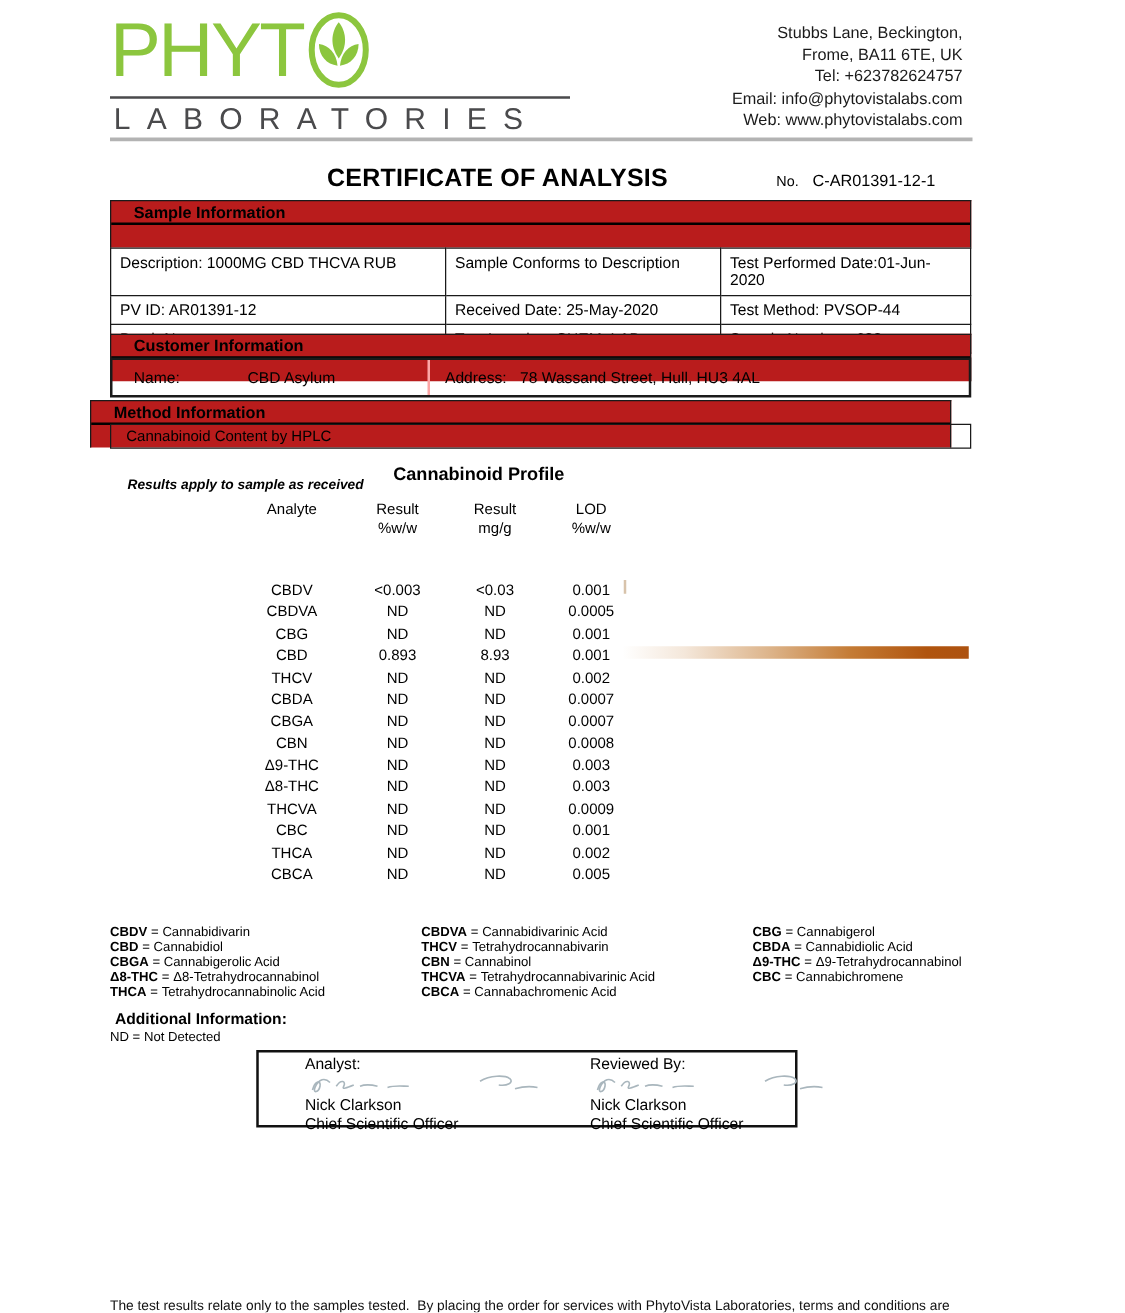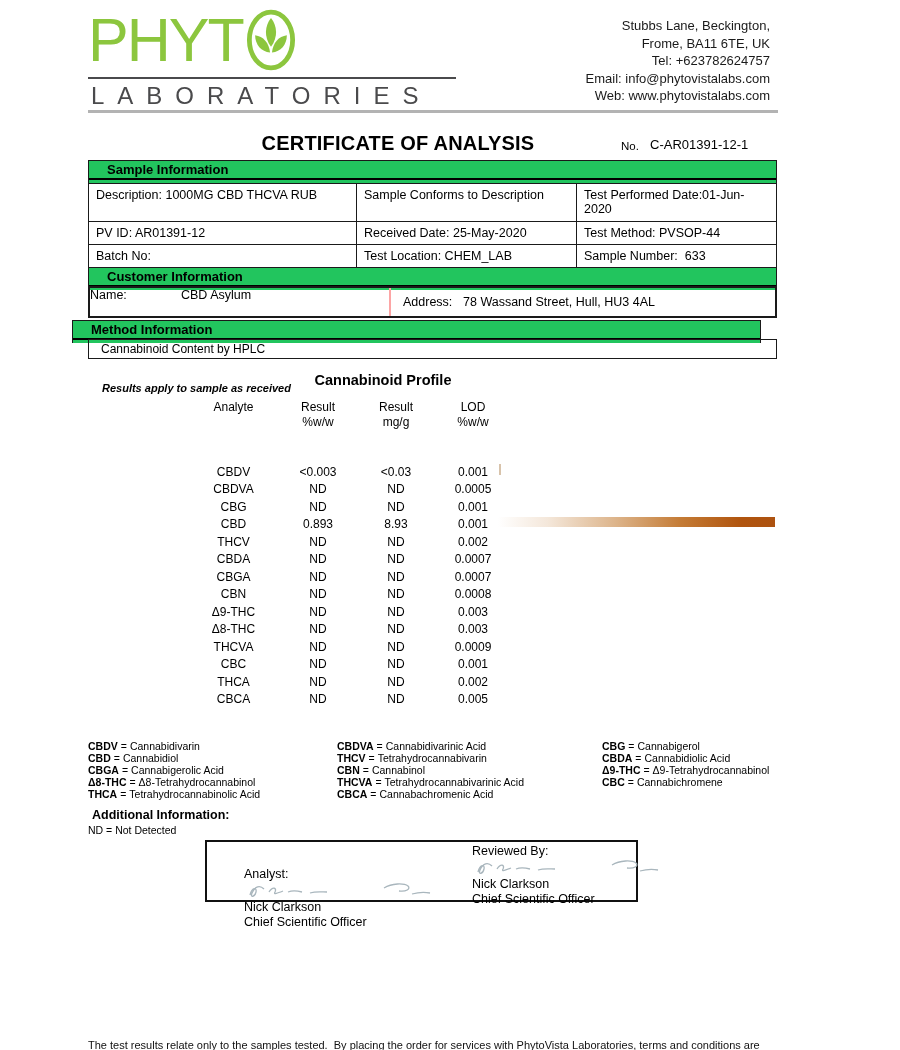--- a/index.html
+++ b/index.html
@@ -27,7 +27,7 @@
   .coa-number { position: absolute; left: 650px; top: 137px; font-size: 13px; }
 
   
-  .band { background: #22c55e; padding-bottom: 3px; border: 1.5px solid #1a1a1a; border-bottom: none; }
+  .band { background: #b91c1c; padding-bottom: 18px; border: 1.5px solid #1a1a1a; border-bottom: none; }
   .band-inner { border-bottom: 2px solid #000; font-weight: 700; font-size: 13px; padding: 1px 0 1px 18px; }
 
   

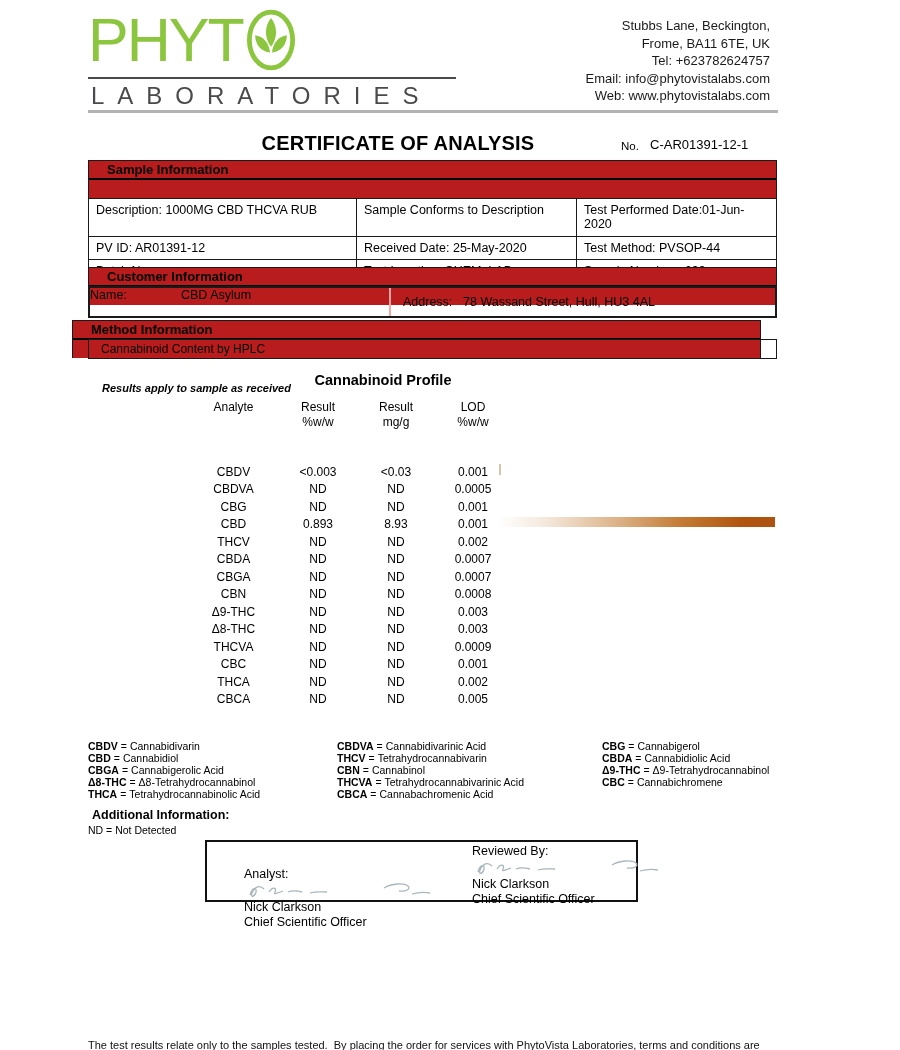--- a/index.html
+++ b/index.html
@@ -40,7 +40,7 @@
   
   .cust-band { position: absolute; left: 88px; top: 267px; width: 689px; }
   .cust-box { position: absolute; left: 88px; top: 286px; width: 689px; height: 32px; border: 2px solid #1a1a1a; display: flex; align-items: stretch; font-size: 12.5px; }
-  .cust-left { width: 299px; display: flex; align-items: flex-start; }
+  .cust-left { width: 252px; padding-left: 17px; display: flex; align-items: center; }
   .cust-name-label { width: 91px; }
   .cust-right { flex: 1; border-left: 2px solid #fca5a5; display: flex; align-items: center; padding-left: 12px; }
   .cust-addr-label { width: 60px; }

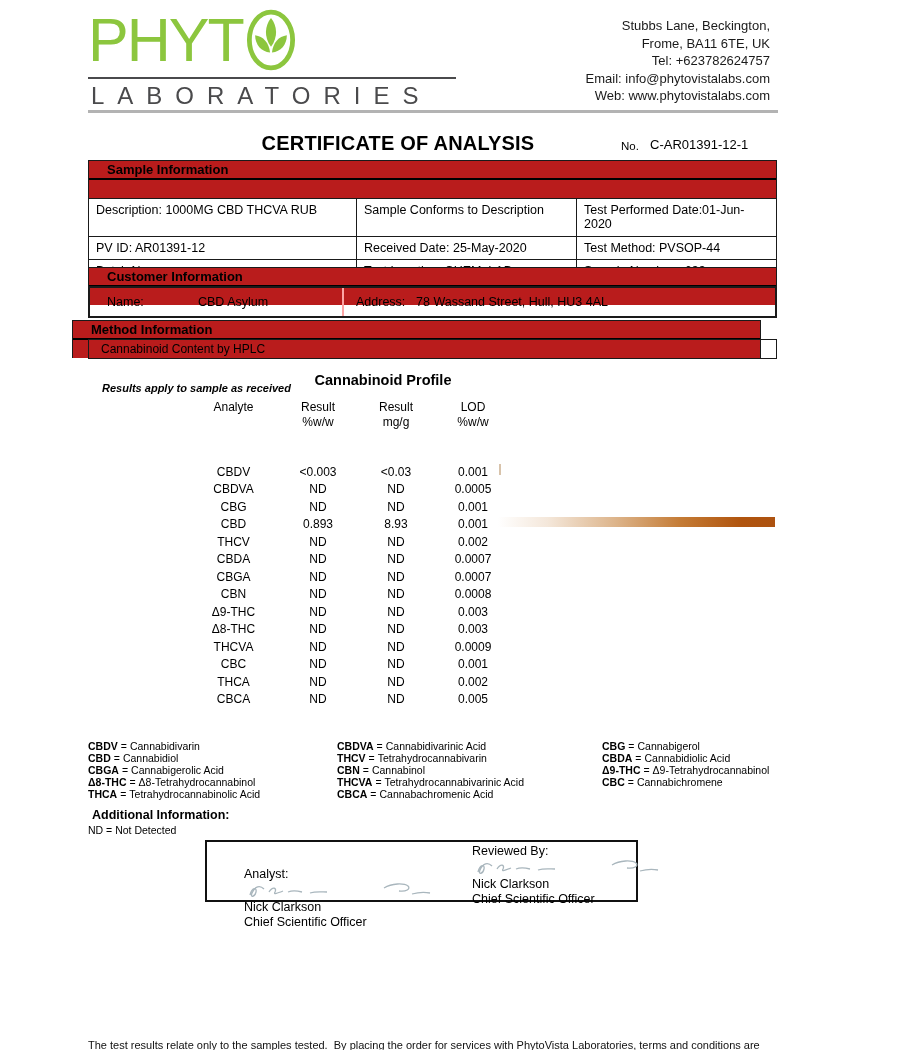--- a/index.html
+++ b/index.html
@@ -76,7 +76,7 @@
   
   .sig-box { position: absolute; left: 205px; top: 840px; width: 433px; height: 62px; border: 2px solid #111; }
   .sig-col { position: absolute; top: 2px; font-size: 12.5px; }
-  .sig-analyst { left: 37px; margin-top: 23px; } .sig-reviewer { left: 265px; }
+  .sig-analyst { left: 37px; } .sig-reviewer { left: 265px; }
   .sig-label { height: 15px; }
   .sig-scribble { display: block; height: 18px; }
   .sig-name { height: 15px; line-height: 15px; }

